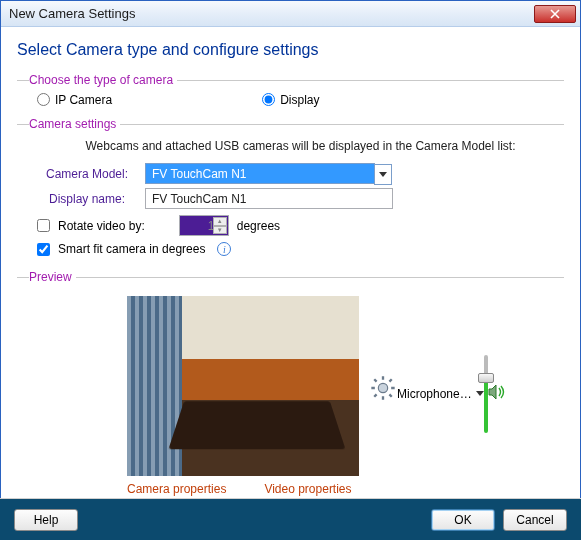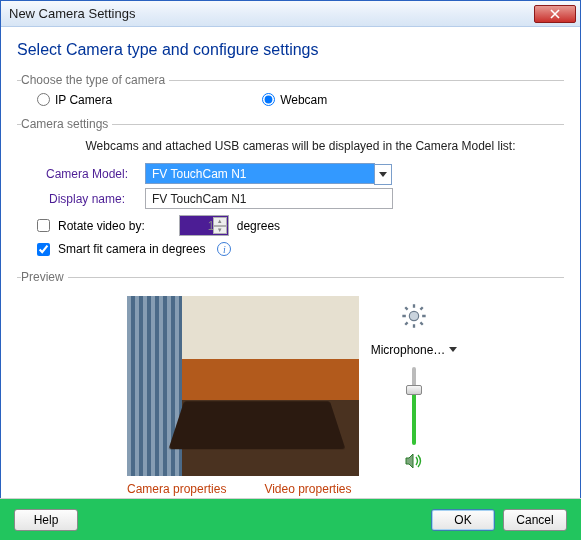--- a/index.html
+++ b/index.html
@@ -47,9 +47,9 @@
   }
   fieldset.group > legend {
     font-size: 12px;
-    color: #737373;
+    color: #a21caf;
     padding: 0 4px 0 0;
-    margin-left: 4px;
+    margin-left: 12px;
   }
   .row { display:flex; align-items:center; gap:8px; margin:4px 0 4px 20px; }
   .radio-row { display:flex; align-items:center; margin-left: 20px; }

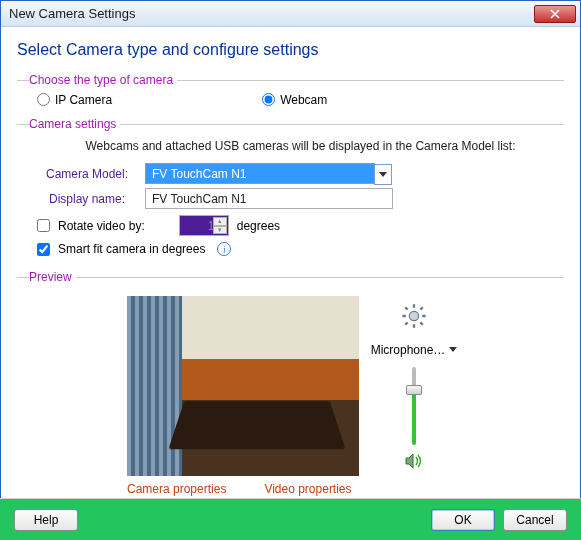--- a/index.html
+++ b/index.html
@@ -166,7 +166,7 @@
       <div class="spacer"></div>
       <label>
         <input type="radio" name="camtype" checked="" style="">
-        <span>Webcam</span>
+        <span>Display</span>
       </label>
     </div>
   </fieldset>

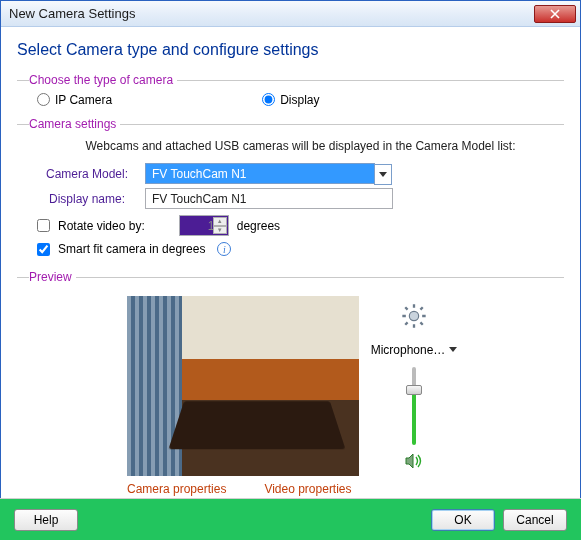--- a/index.html
+++ b/index.html
@@ -115,7 +115,7 @@
     background:#2b1a10; transform: perspective(80px) rotateX(18deg);
     border-radius:3px;
   }
-  .side-panel { width: 90px; display:flex; flex-direction:column; align-items:center; padding-top:6px;}
+  .side-panel { width: 90px; display:flex; flex-direction:row; align-items:center; padding-top:6px;}
   .gear-icon svg { width:28px;height:28px; }
   .mic-row { display:flex; align-items:center; gap:4px; margin-top:10px; font-size:12px;}
   .slider-wrap { margin-top:10px; height:78px; width:20px; display:flex; align-items:center; justify-content:center; position:relative;}

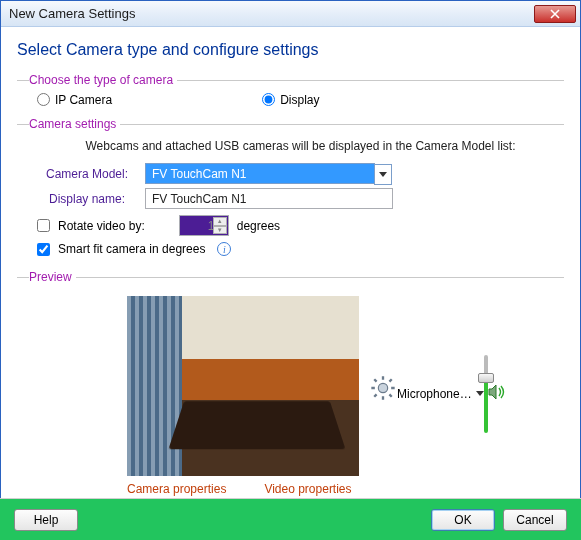--- a/index.html
+++ b/index.html
@@ -127,7 +127,7 @@
   .footer {
     position:absolute; left:0; right:0; bottom:0;
     border-top:1px solid #d0d0d0;
-    background:#22c55e;
+    background:#0c4a6e;
     height:42px;
     display:flex; align-items:center; padding:0 14px;
   }

